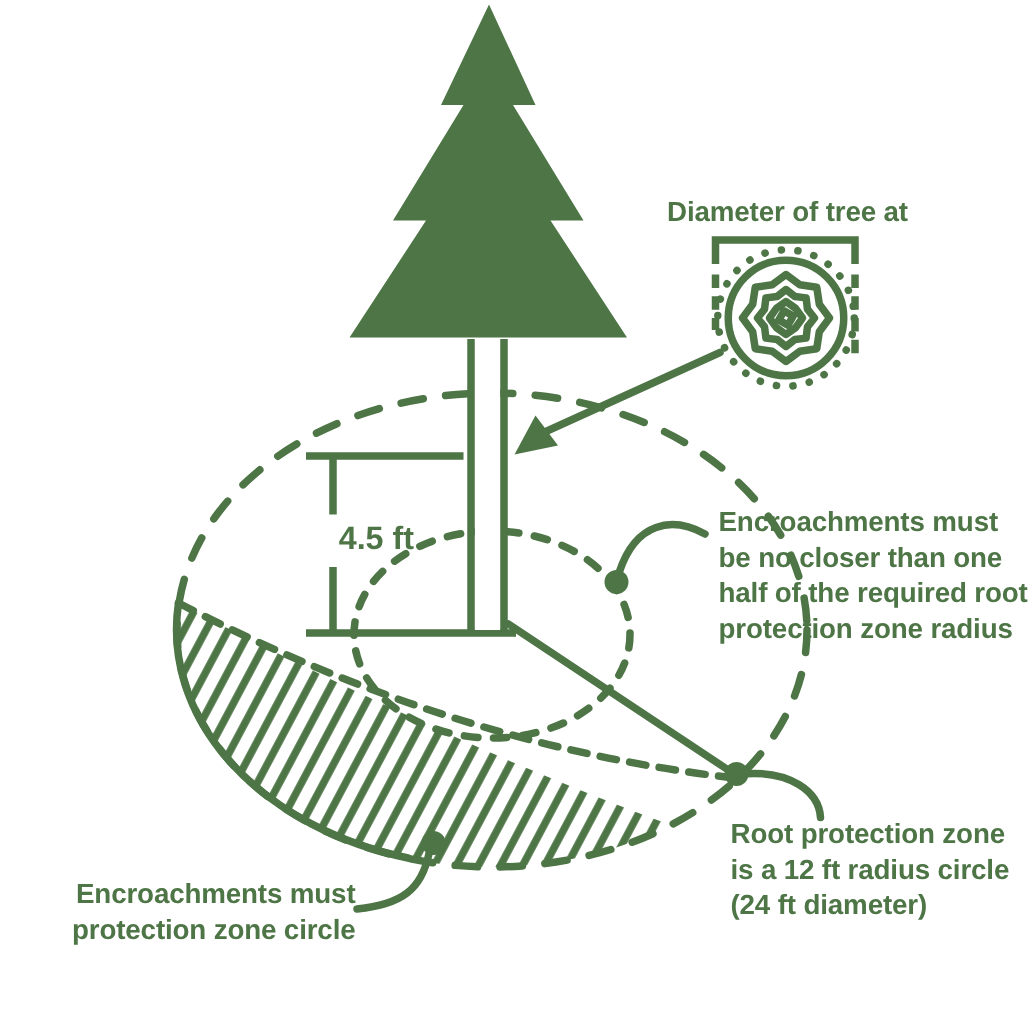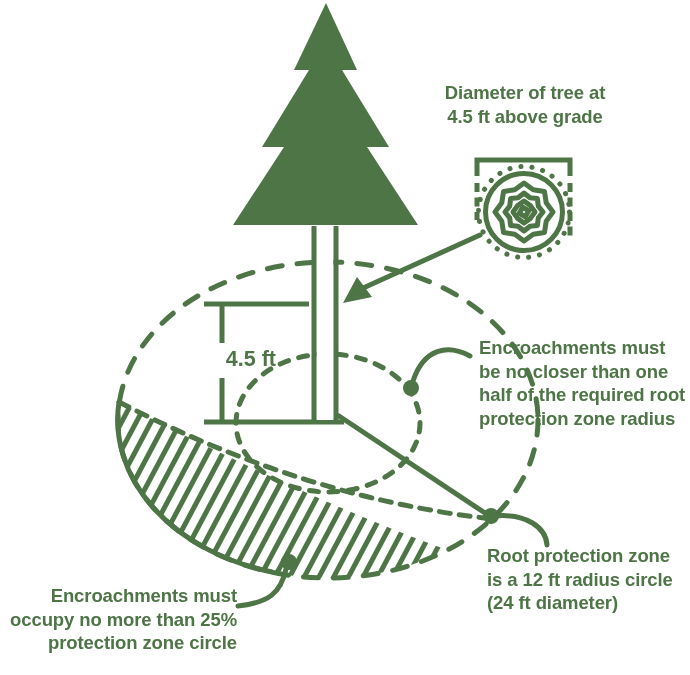--- a/index.html
+++ b/index.html
@@ -13,7 +13,7 @@
     position:absolute; color:var(--green); font-weight:bold;
     font-size:18.5px; line-height:23.5px; letter-spacing:-0.1px;
   }
-  .ann.center { text-align:center; }
+  .ann.center { text-align:center;margin-top:48px; }
   .ann.right  { text-align:right; }
   .dim-label {
     position:absolute; color:var(--green); font-weight:bold;

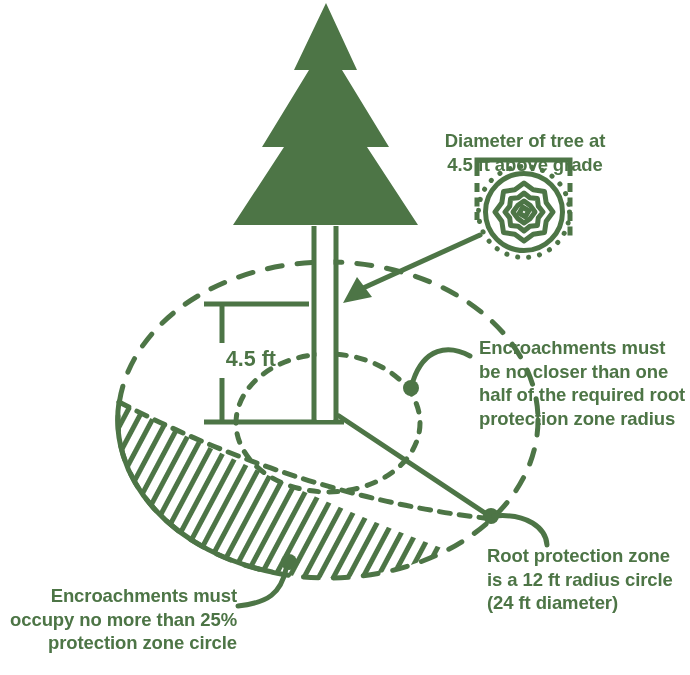--- a/index.html
+++ b/index.html
@@ -94,7 +94,6 @@
 
   <div class="ann center" style="left:420px; top:81px; width:210px;">
     <div>Diameter of tree at</div>
-    <div>4.5 ft above grade</div>
   </div>
 
   <div class="ann" style="left:479px; top:336px; width:218px;">

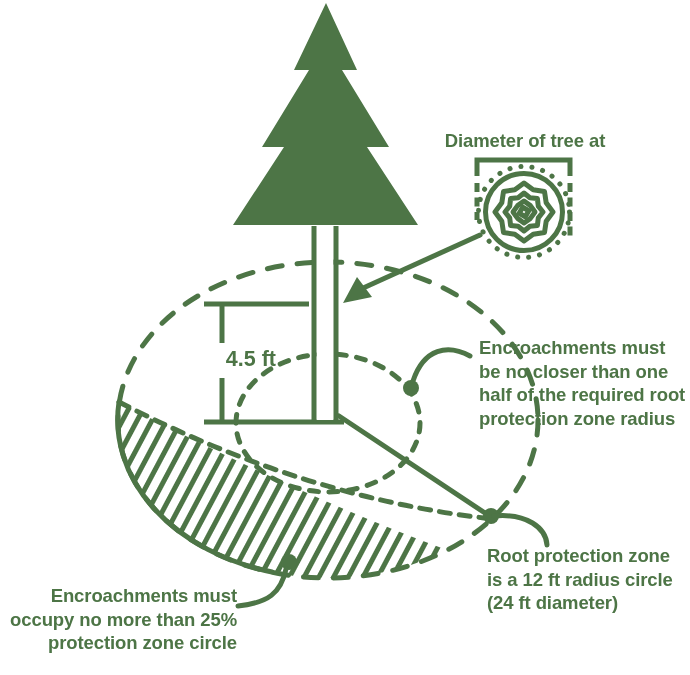--- a/index.html
+++ b/index.html
@@ -111,7 +111,6 @@
 
   <div class="ann right" style="left:2px; top:584px; width:235px;">
     <div>Encroachments must</div>
-    <div>occupy no more than 25%</div>
     <div>protection zone circle</div>
   </div>
 

